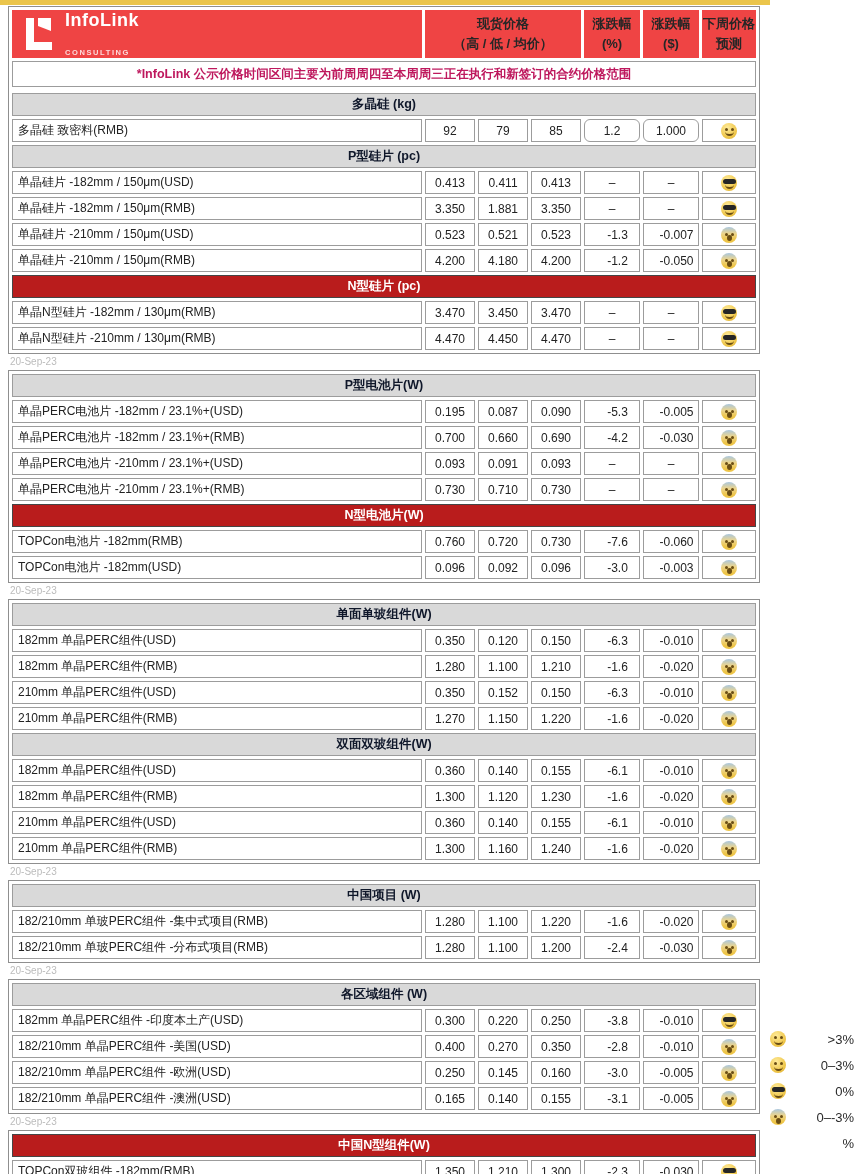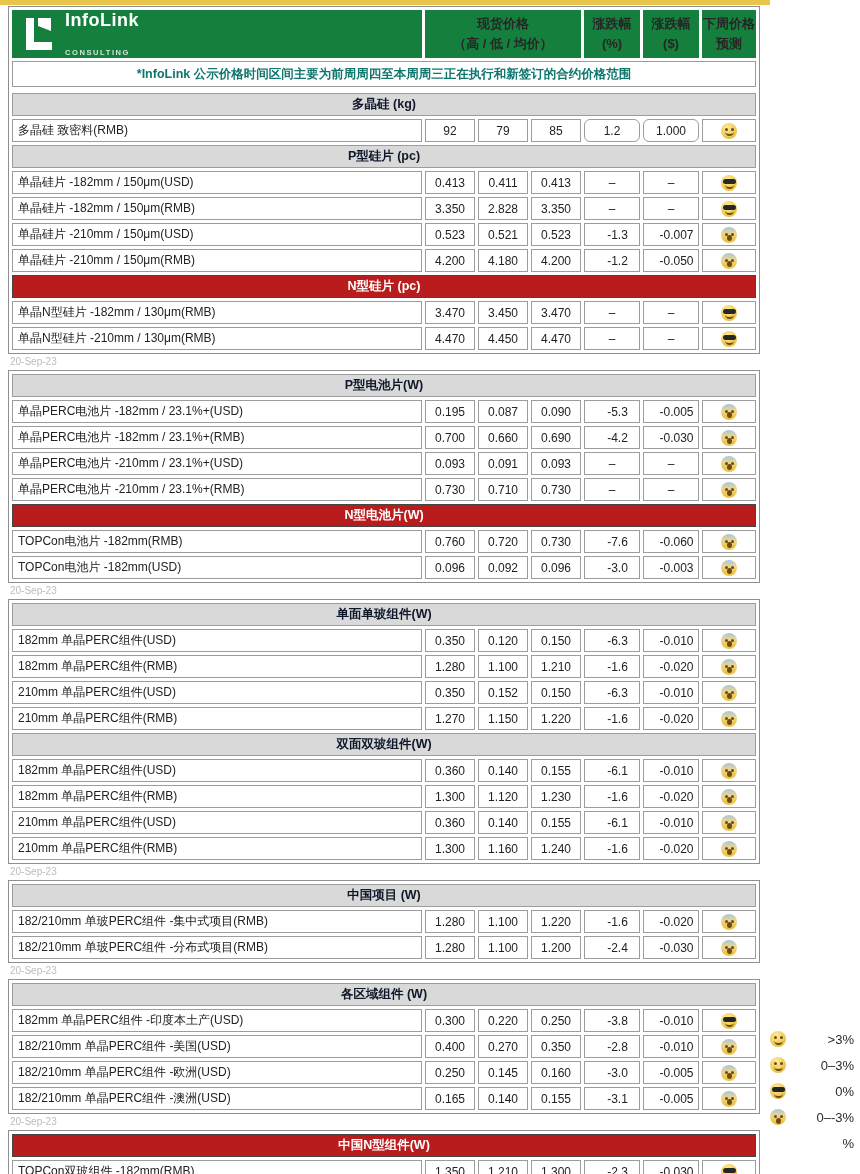--- a/index.html
+++ b/index.html
@@ -15,7 +15,7 @@
   col.w-pct { width:56px; } col.w-amt { width:56px; } col.w-emoji { width:54px; }
 
   .hdr-table td { border:none; vertical-align:middle; }
-  td.gold { background:#15803d; text-align:center; font-weight:bold; color:#262626; height:46px; font-size:13px; line-height:1.55; }
+  td.gold { background:#ef4444; text-align:center; font-weight:bold; color:#262626; height:46px; font-size:13px; line-height:1.55; }
   td.logo-cell { text-align:left; padding-left:14px; }
   .logo { display:flex; align-items:center; gap:9px; }
   .logo-mark { position:relative; width:30px; height:32px; display:inline-block; flex:0 0 auto; }

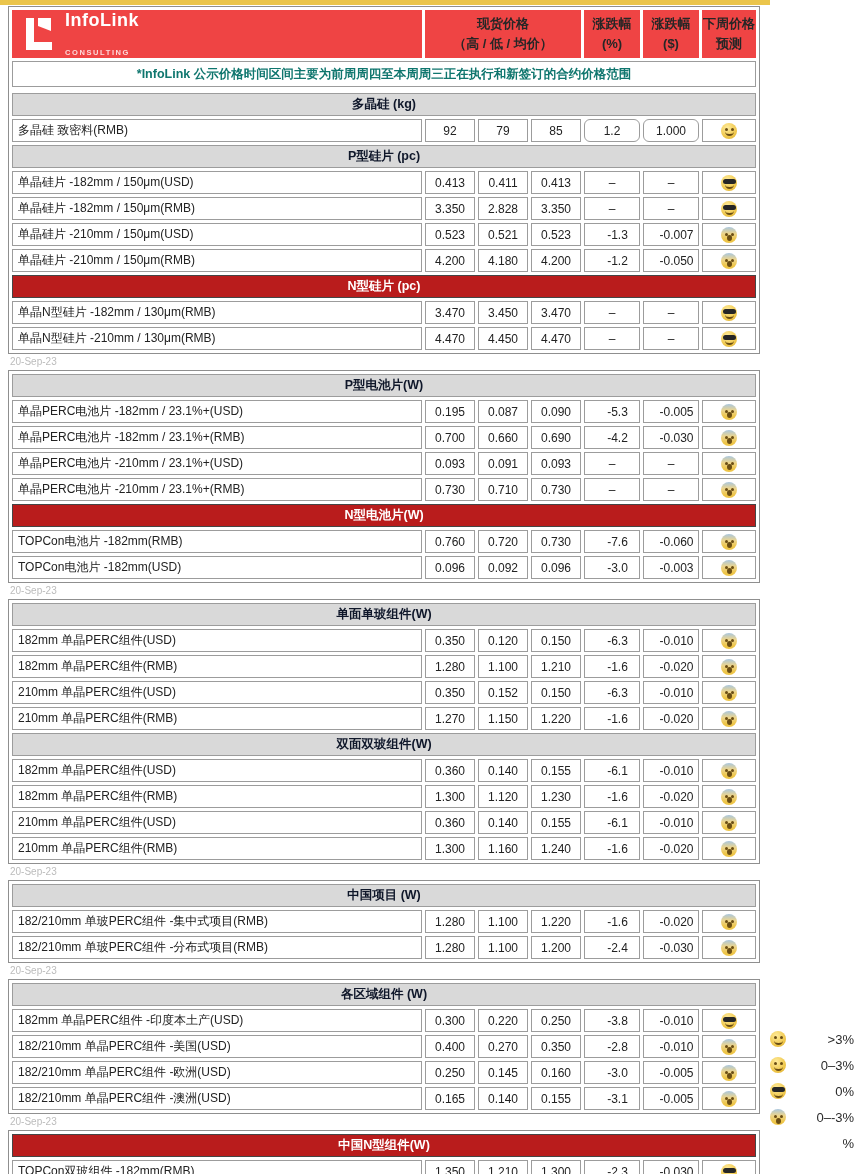--- a/index.html
+++ b/index.html
@@ -25,7 +25,7 @@
   .lm-f { left:12px; top:0; width:13px; height:13px; clip-path:polygon(0 0,100% 0,100% 100%,0 62%); }
   .brand { color:#fff; font-size:18px; font-weight:bold; letter-spacing:.5px; line-height:1; }
   .brand-sub { color:rgba(255,255,255,.8); font-size:7.5px; letter-spacing:1.6px; margin-top:20px; line-height:1; }
-  td.note { border:1px solid #9c9c9c; text-align:center; font-weight:bold; font-size:12.5px; height:22px; color:#0f766e; }
+  td.note { border:1px solid #9c9c9c; text-align:center; font-weight:bold; font-size:12.5px; height:22px; color:#be185d; }
 
   .data-table td { border:1px solid #9c9c9c; height:19px; font-size:12px; color:#222; vertical-align:middle; }
   td.sec { background:#D9D9D9; text-align:center; font-weight:bold; font-size:12.5px; color:#0f172a; }

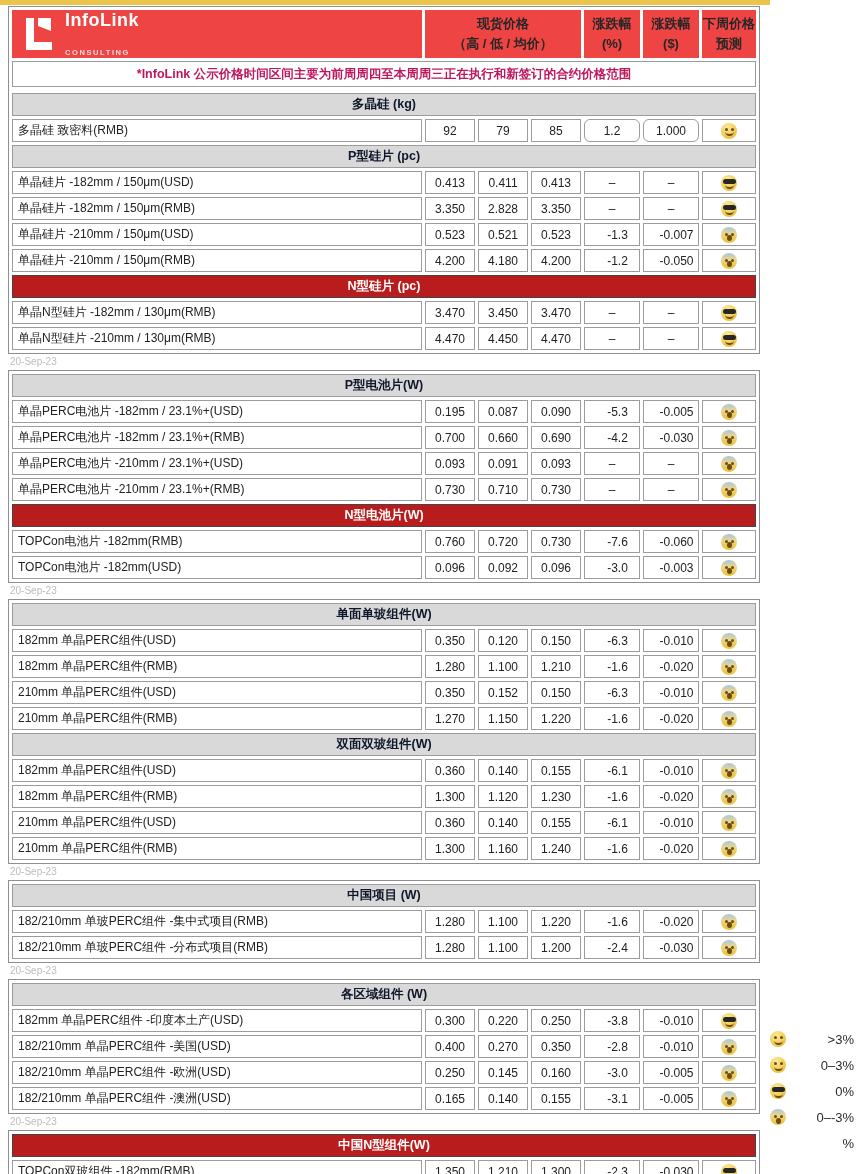--- a/index.html
+++ b/index.html
@@ -146,7 +146,7 @@
             <tr>
               <td class="c-name">单晶硅片 -182mm / 150μm(RMB)</td>
               <td class="c-num">3.350</td>
-              <td class="c-num">2.828</td>
+              <td class="c-num">1.881</td>
               <td class="c-num">3.350</td>
               <td class="c-pct">–</td>
               <td class="c-amt">–</td>

